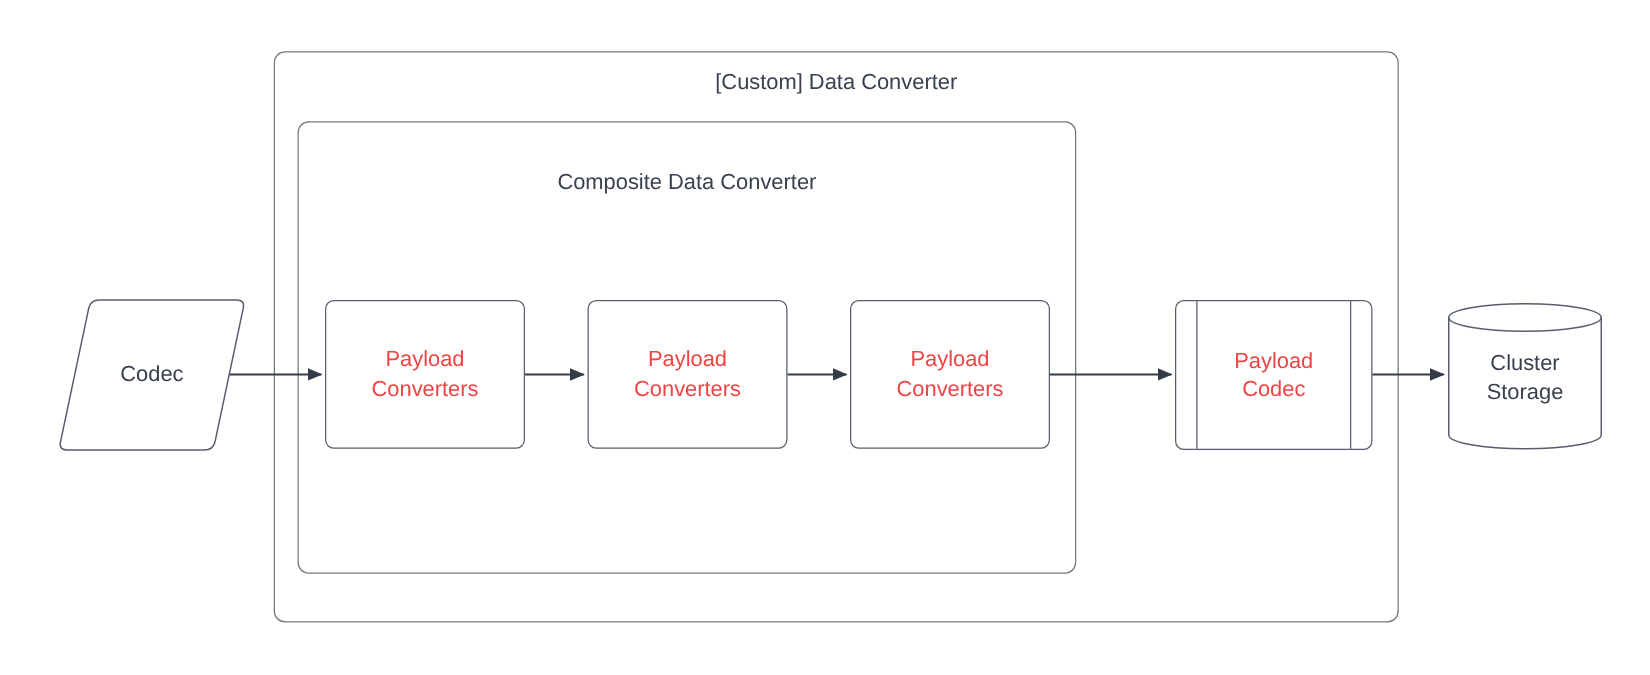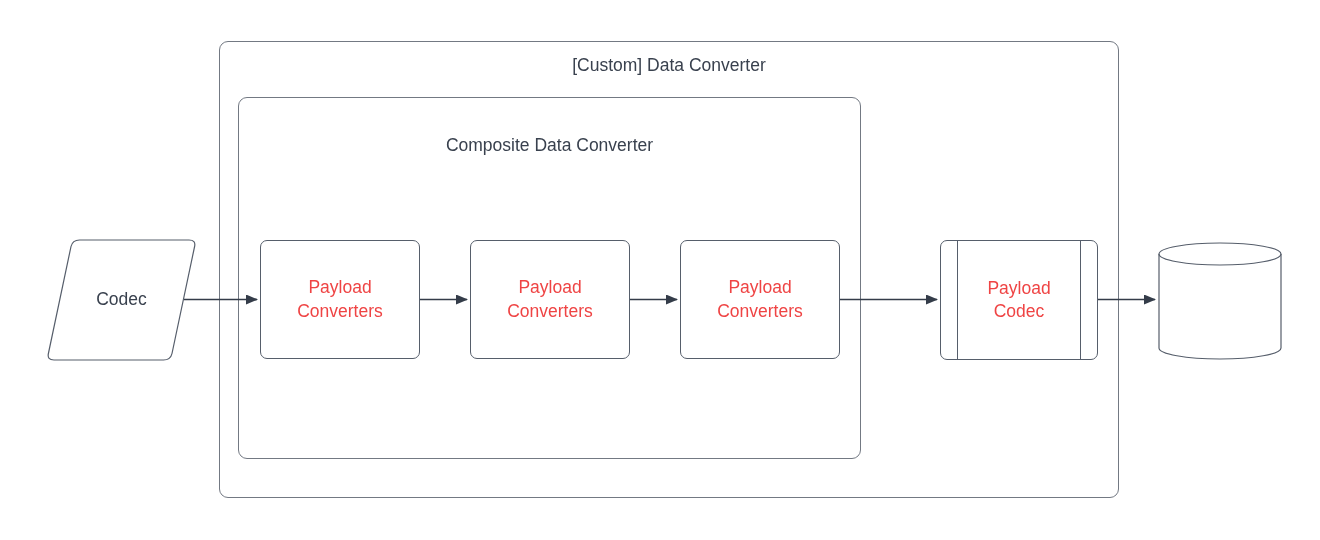--- a/index.html
+++ b/index.html
@@ -142,6 +142,8 @@
       <path d="M 1,12 a 61,11 0 0 0 122,0" fill="none" stroke="#565e6b" stroke-width="1.2"></path>
     </svg>
   </div>
+  <div class="shape-label storage-label">Cluster
+Storage</div>
 
   <svg class="arrows-layer">
     <defs>

